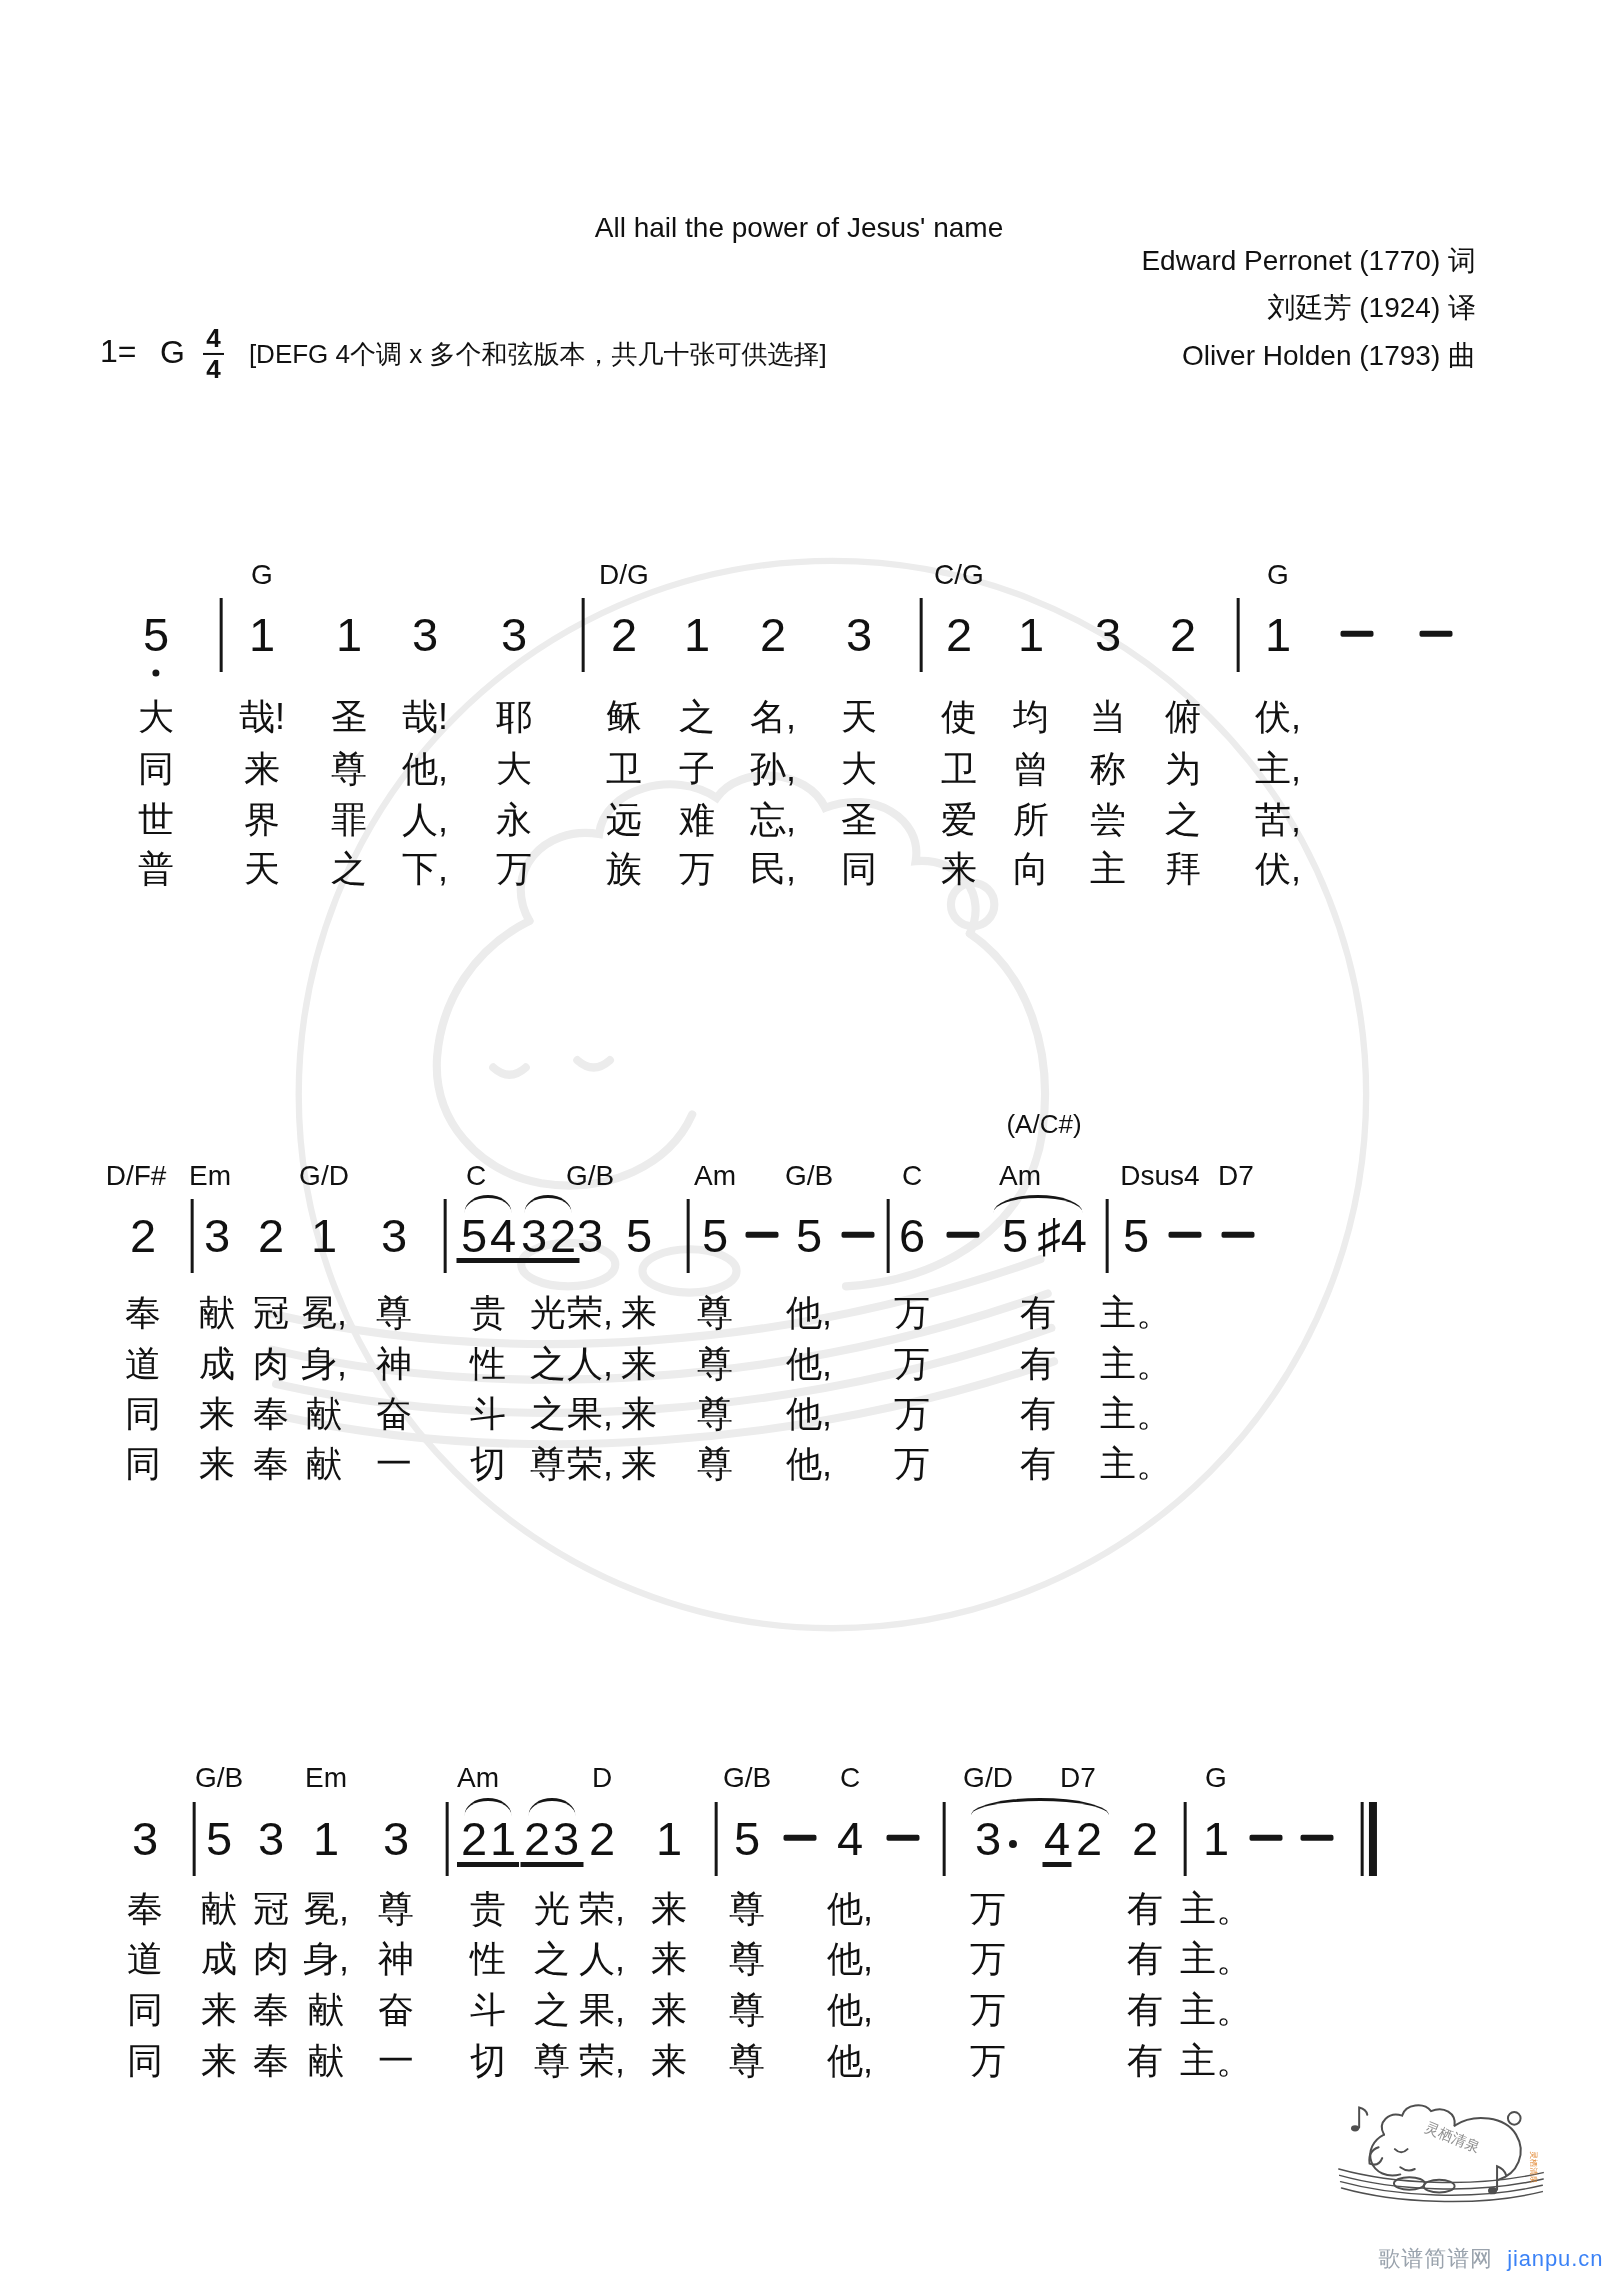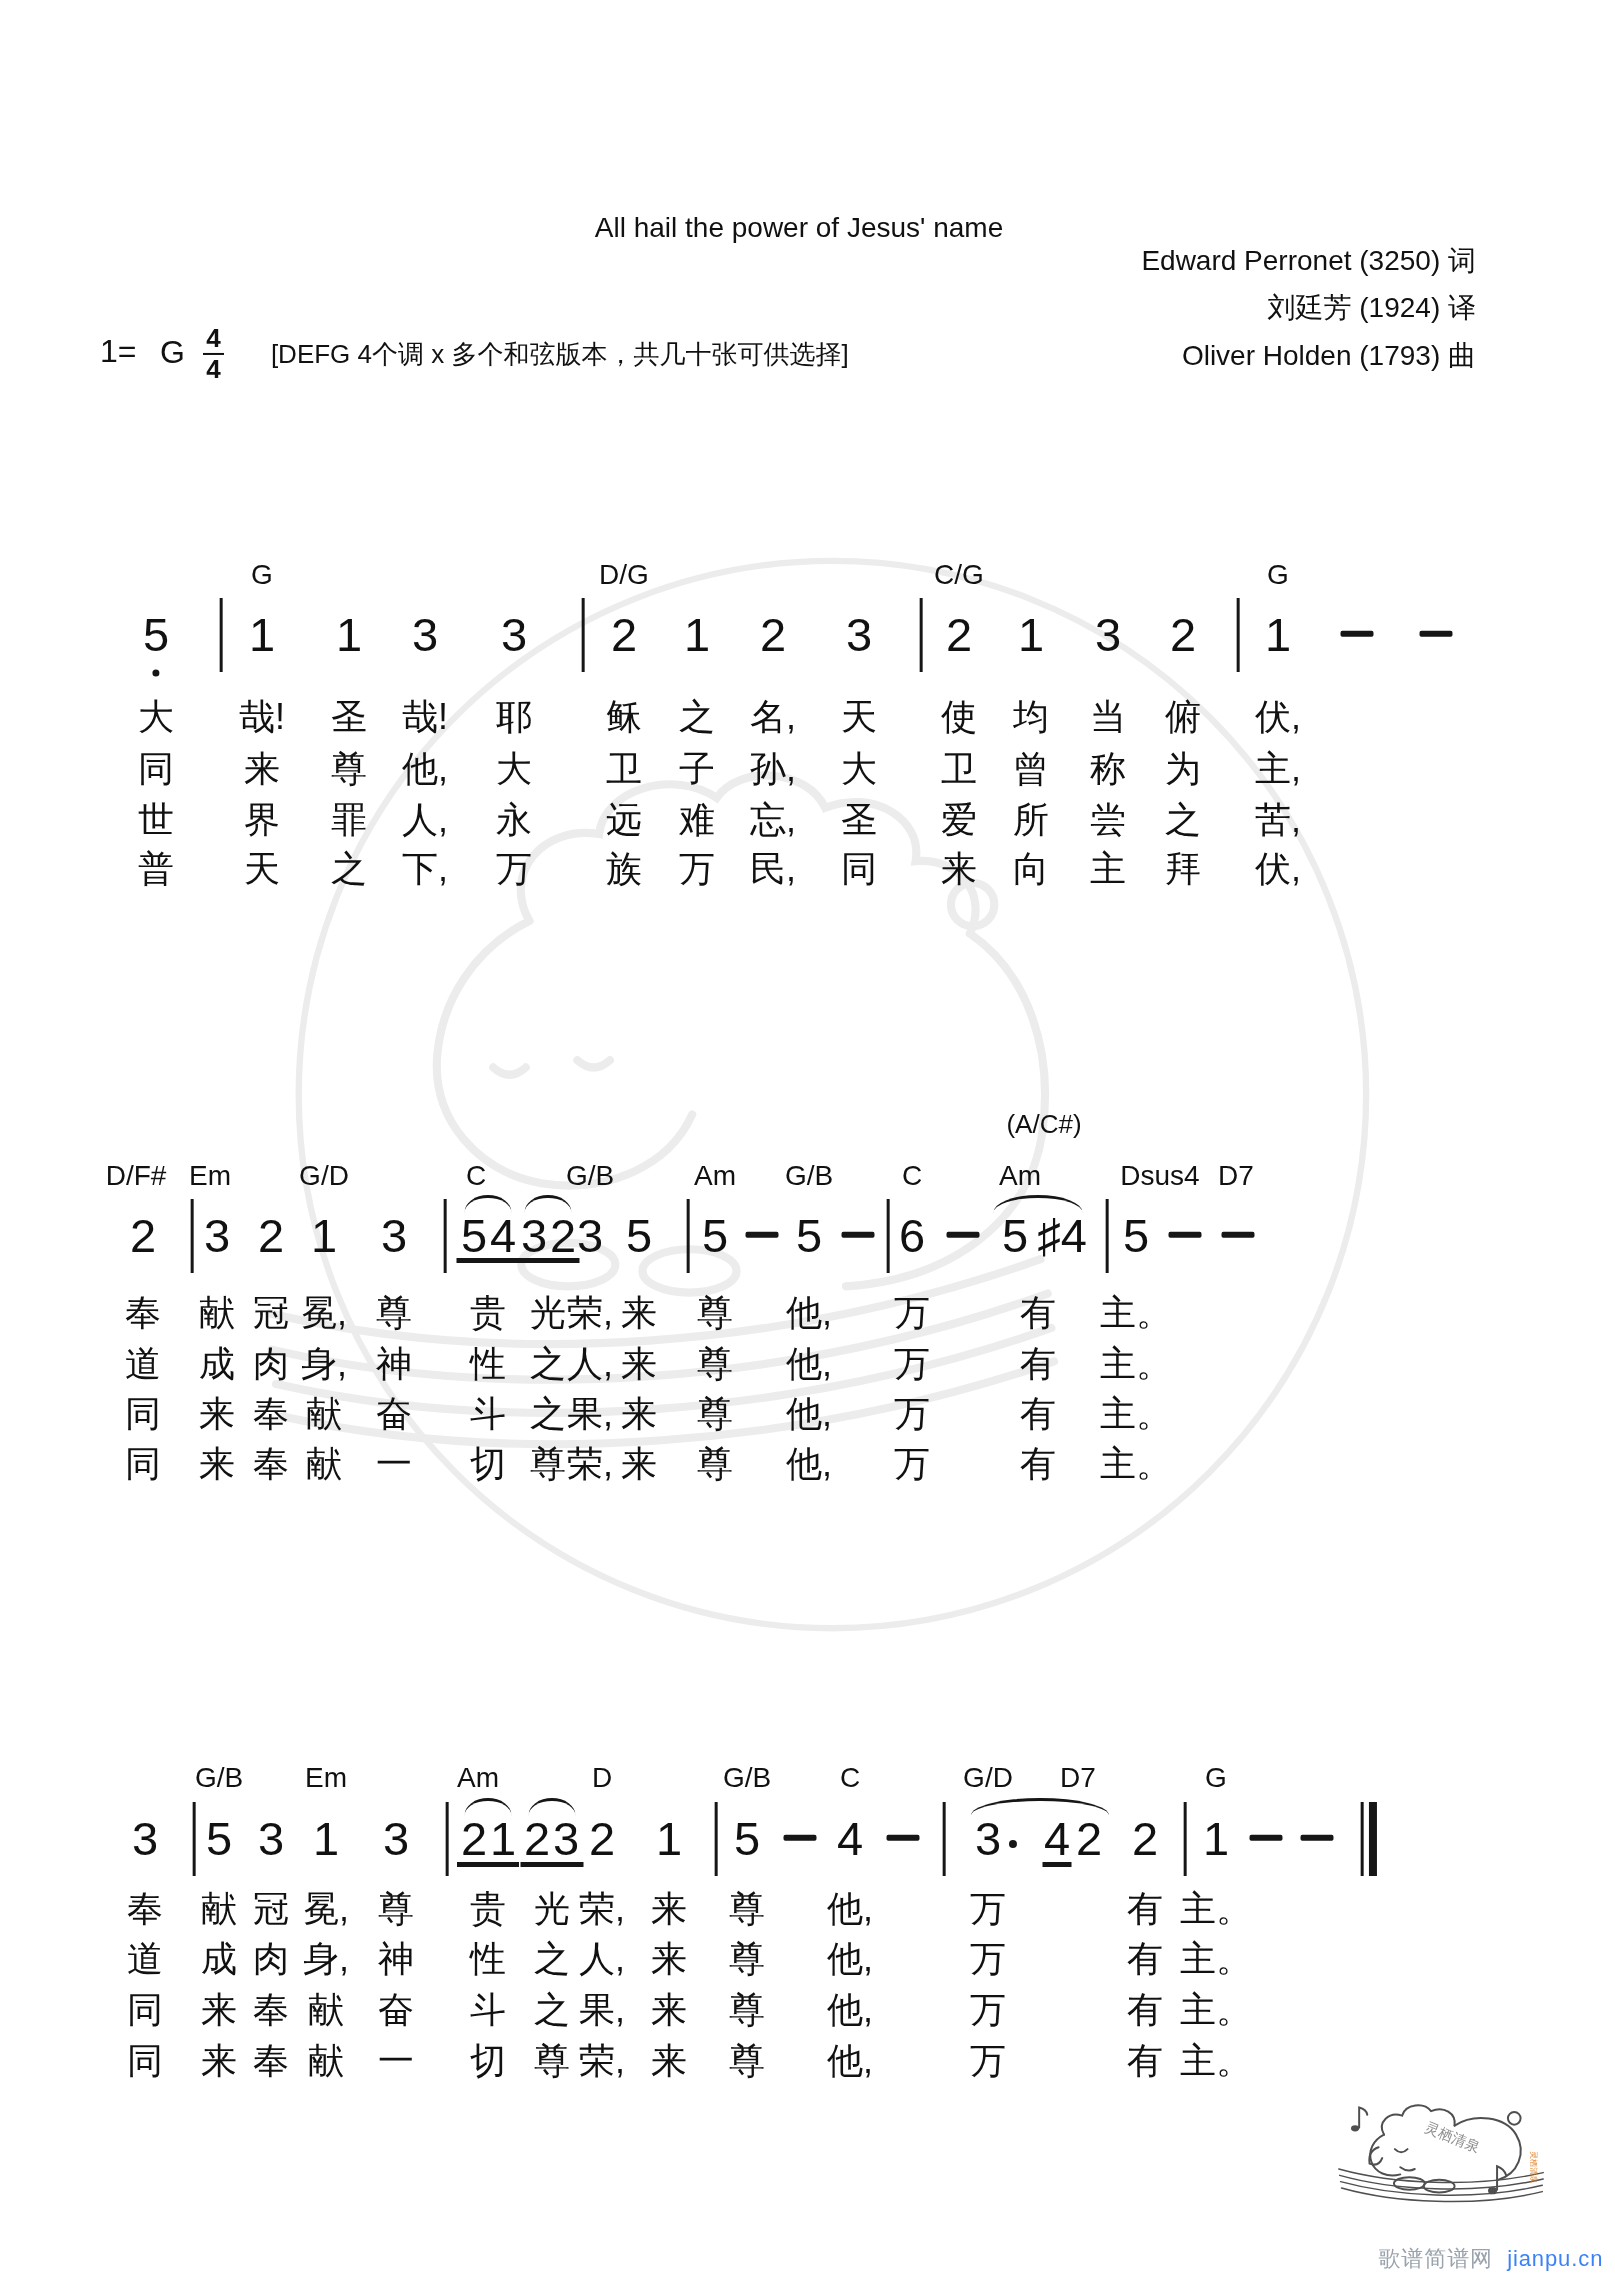--- a/index.html
+++ b/index.html
@@ -64,7 +64,7 @@
 
   <div class="abs ctr subtitle" style="left:799px;top:228px;">All hail the power of Jesus' name</div>
 
-  <div class="abs credit" style="left:1476px;top:261px;">Edward Perronet (3250) 词</div>
+  <div class="abs credit" style="left:1476px;top:261px;">Edward Perronet (1770) 词</div>
   <div class="abs credit" style="left:1476px;top:308px;">刘廷芳 (1924) 译</div>
   <div class="abs credit" style="left:1476px;top:356px;">Oliver Holden (1793) 曲</div>
 

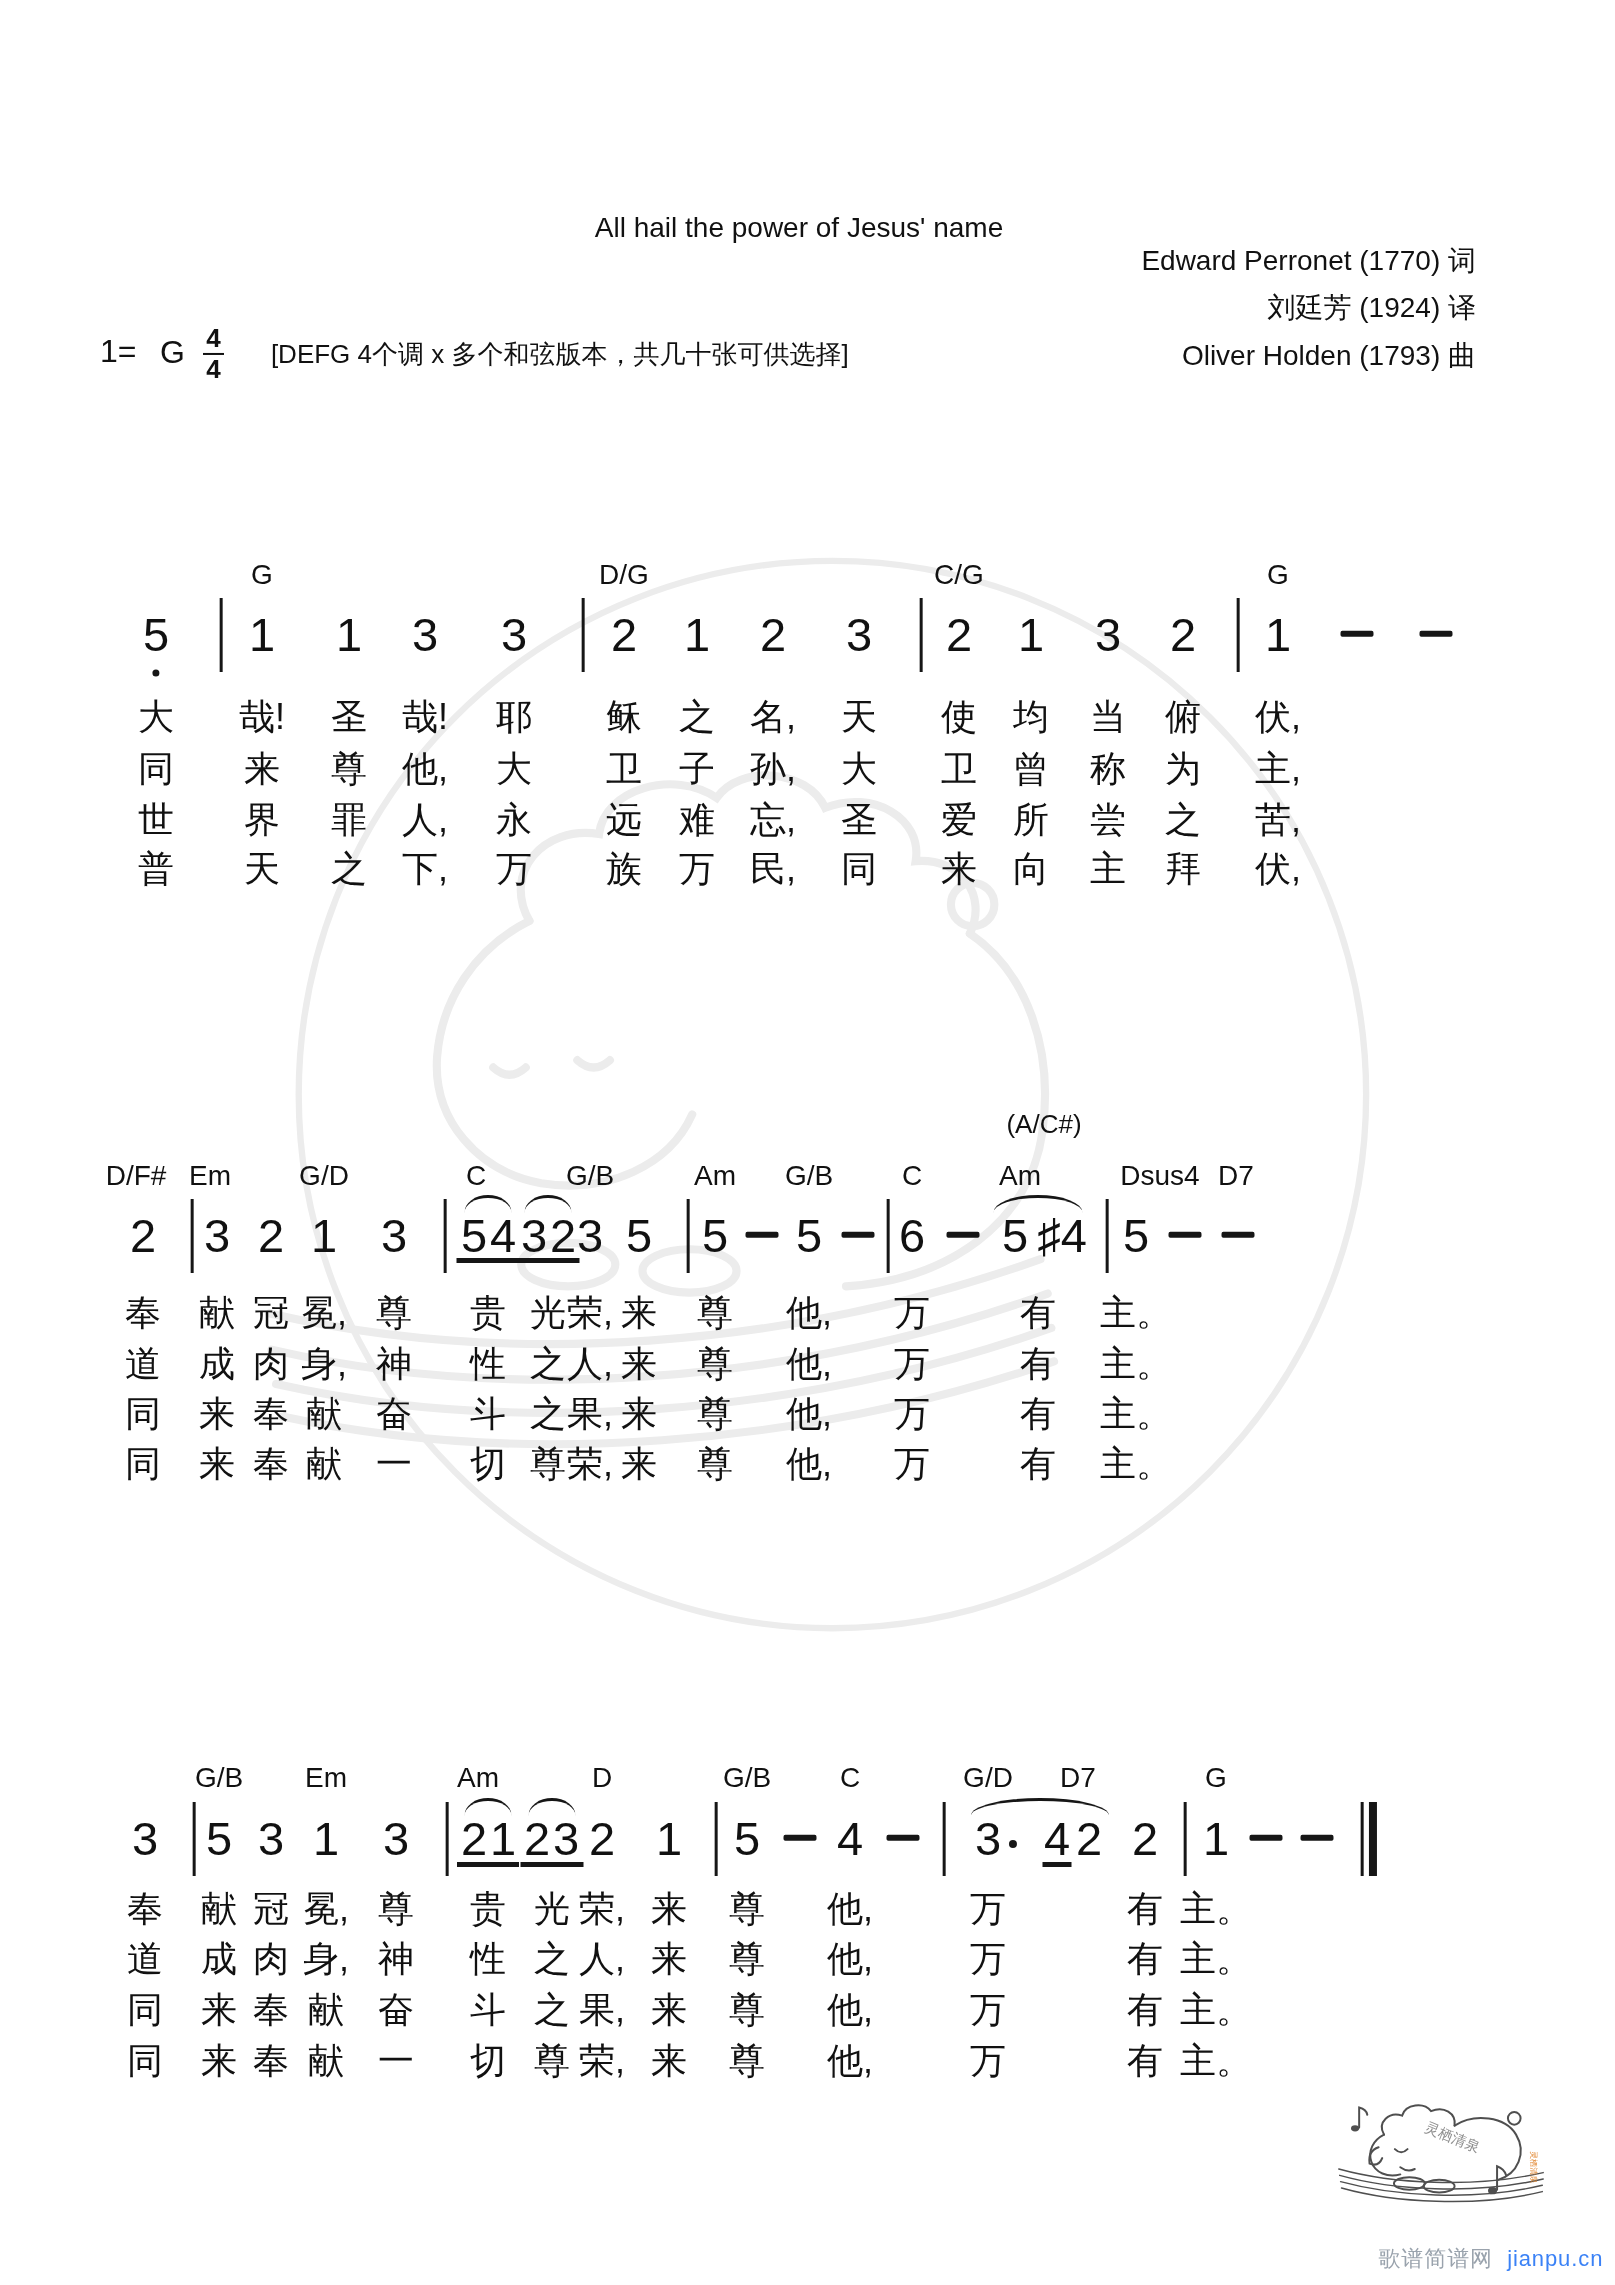--- a/index.html
+++ b/index.html
@@ -75,7 +75,7 @@
       <span class="top" style="display:block;">4</span>
       <span style="display:block;">4</span>
     </span>
-    <span class="bracket" style="margin-left:25px;">[DEFG 4个调 x 多个和弦版本，共几十张可供选择]</span>
+    <span class="bracket" style="margin-left:3px;">[DEFG 4个调 x 多个和弦版本，共几十张可供选择]</span>
   </div>
 
   <div id="score">

